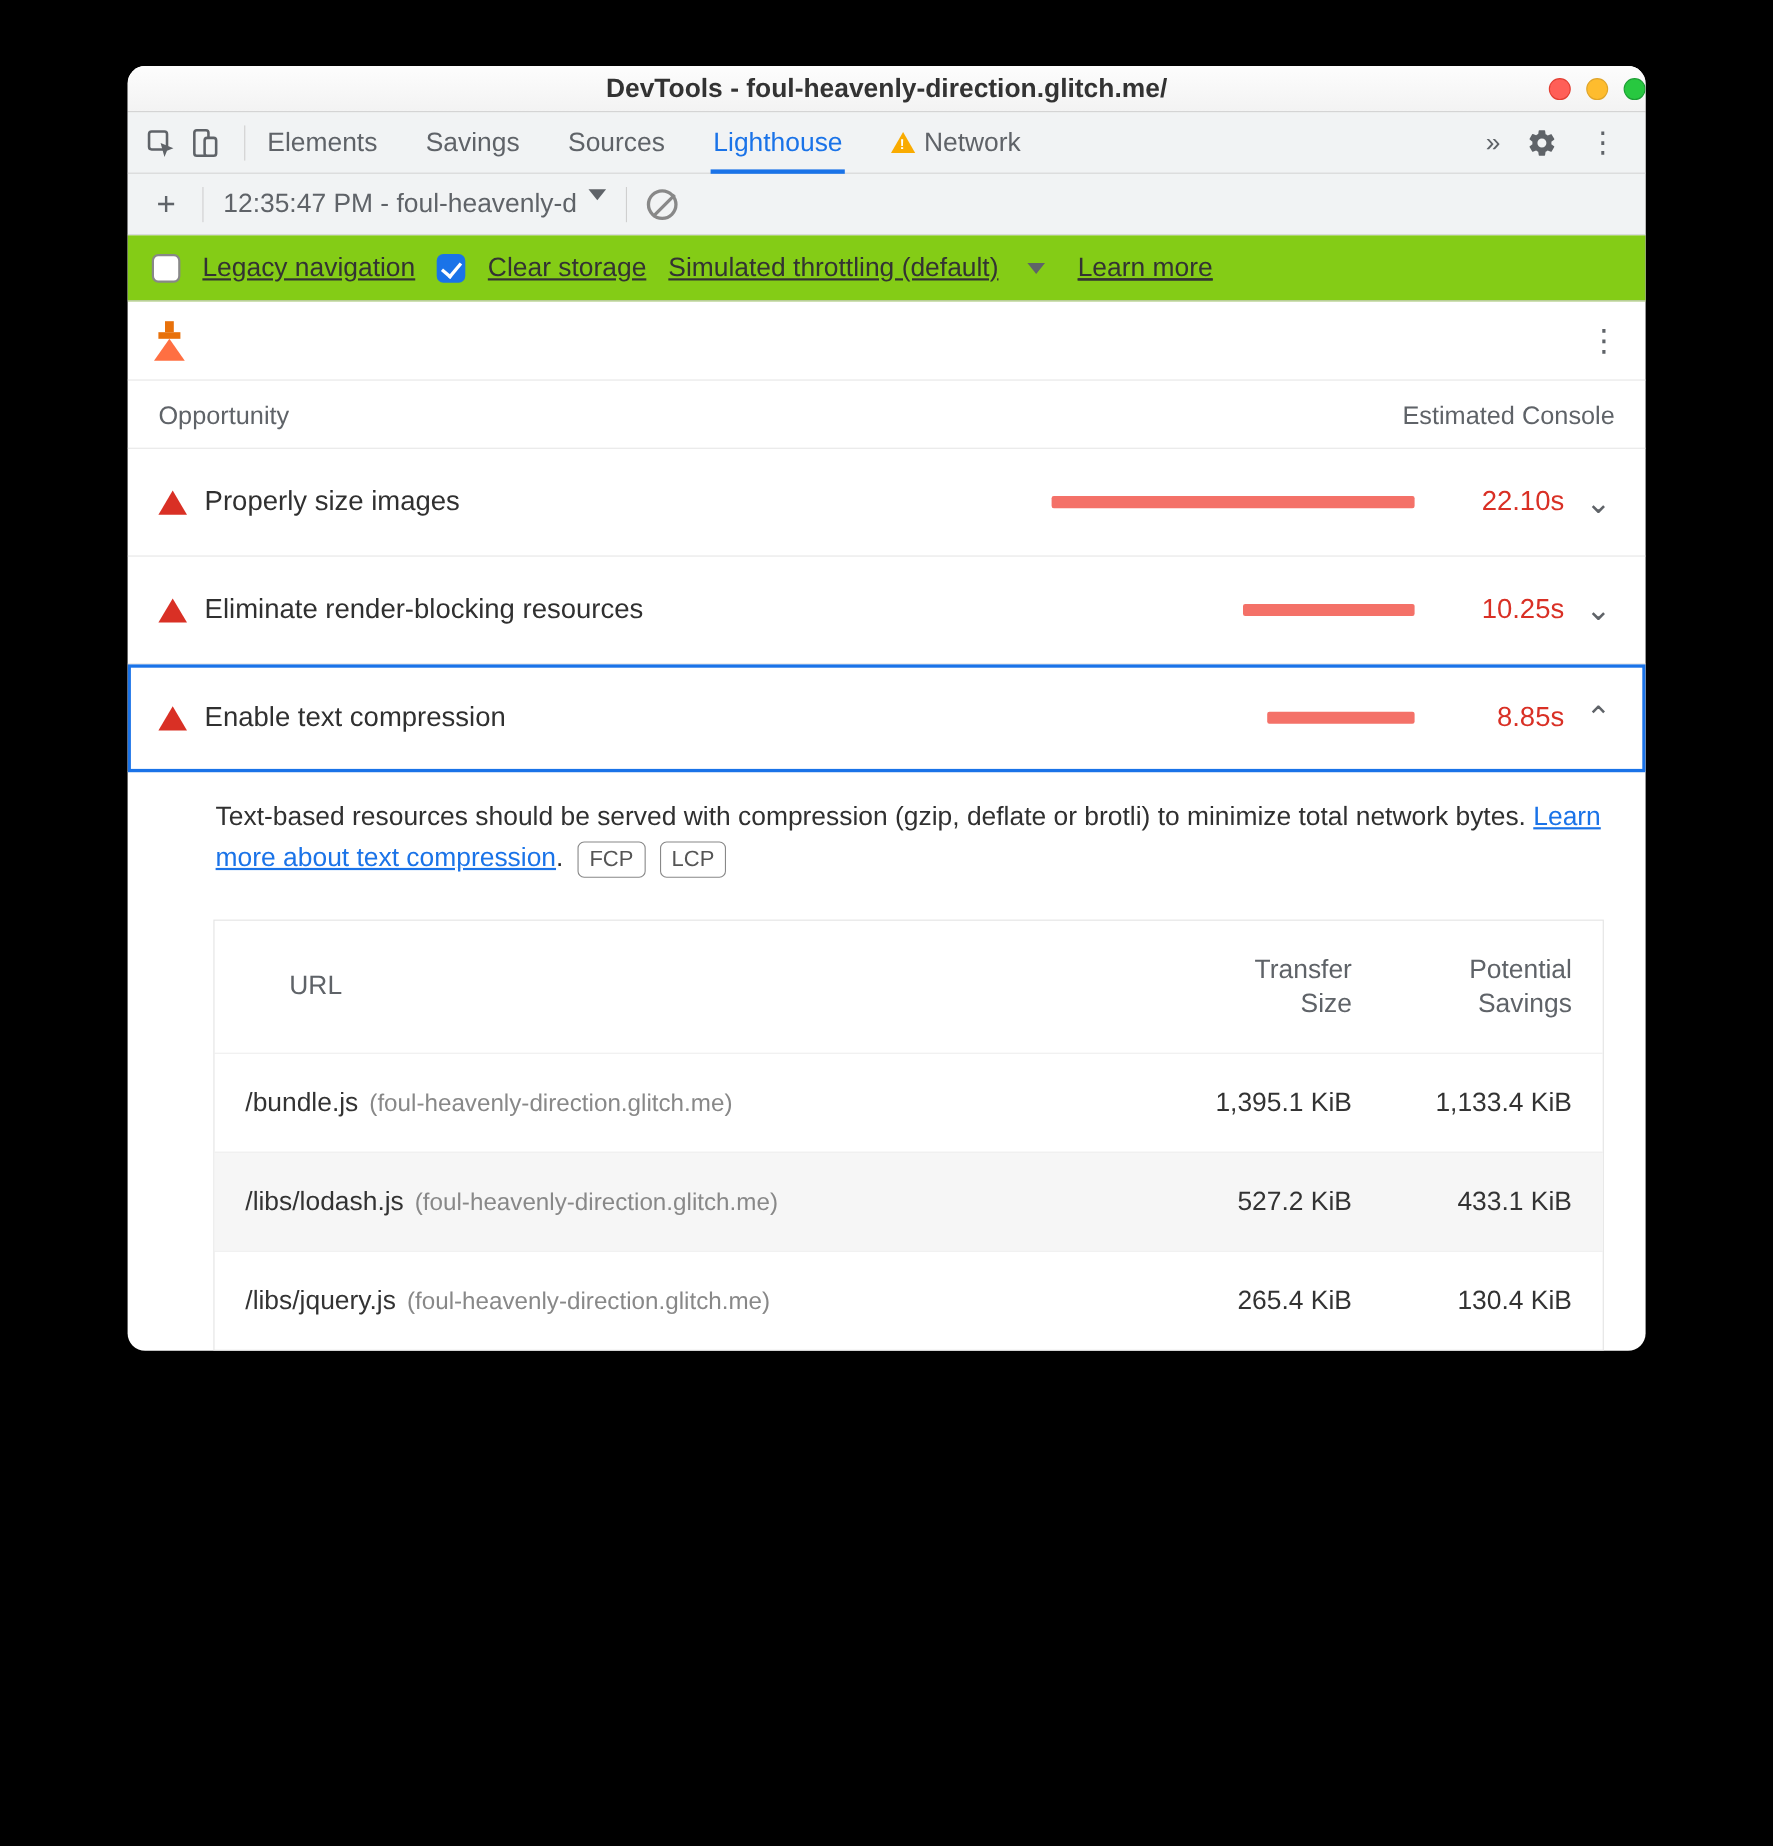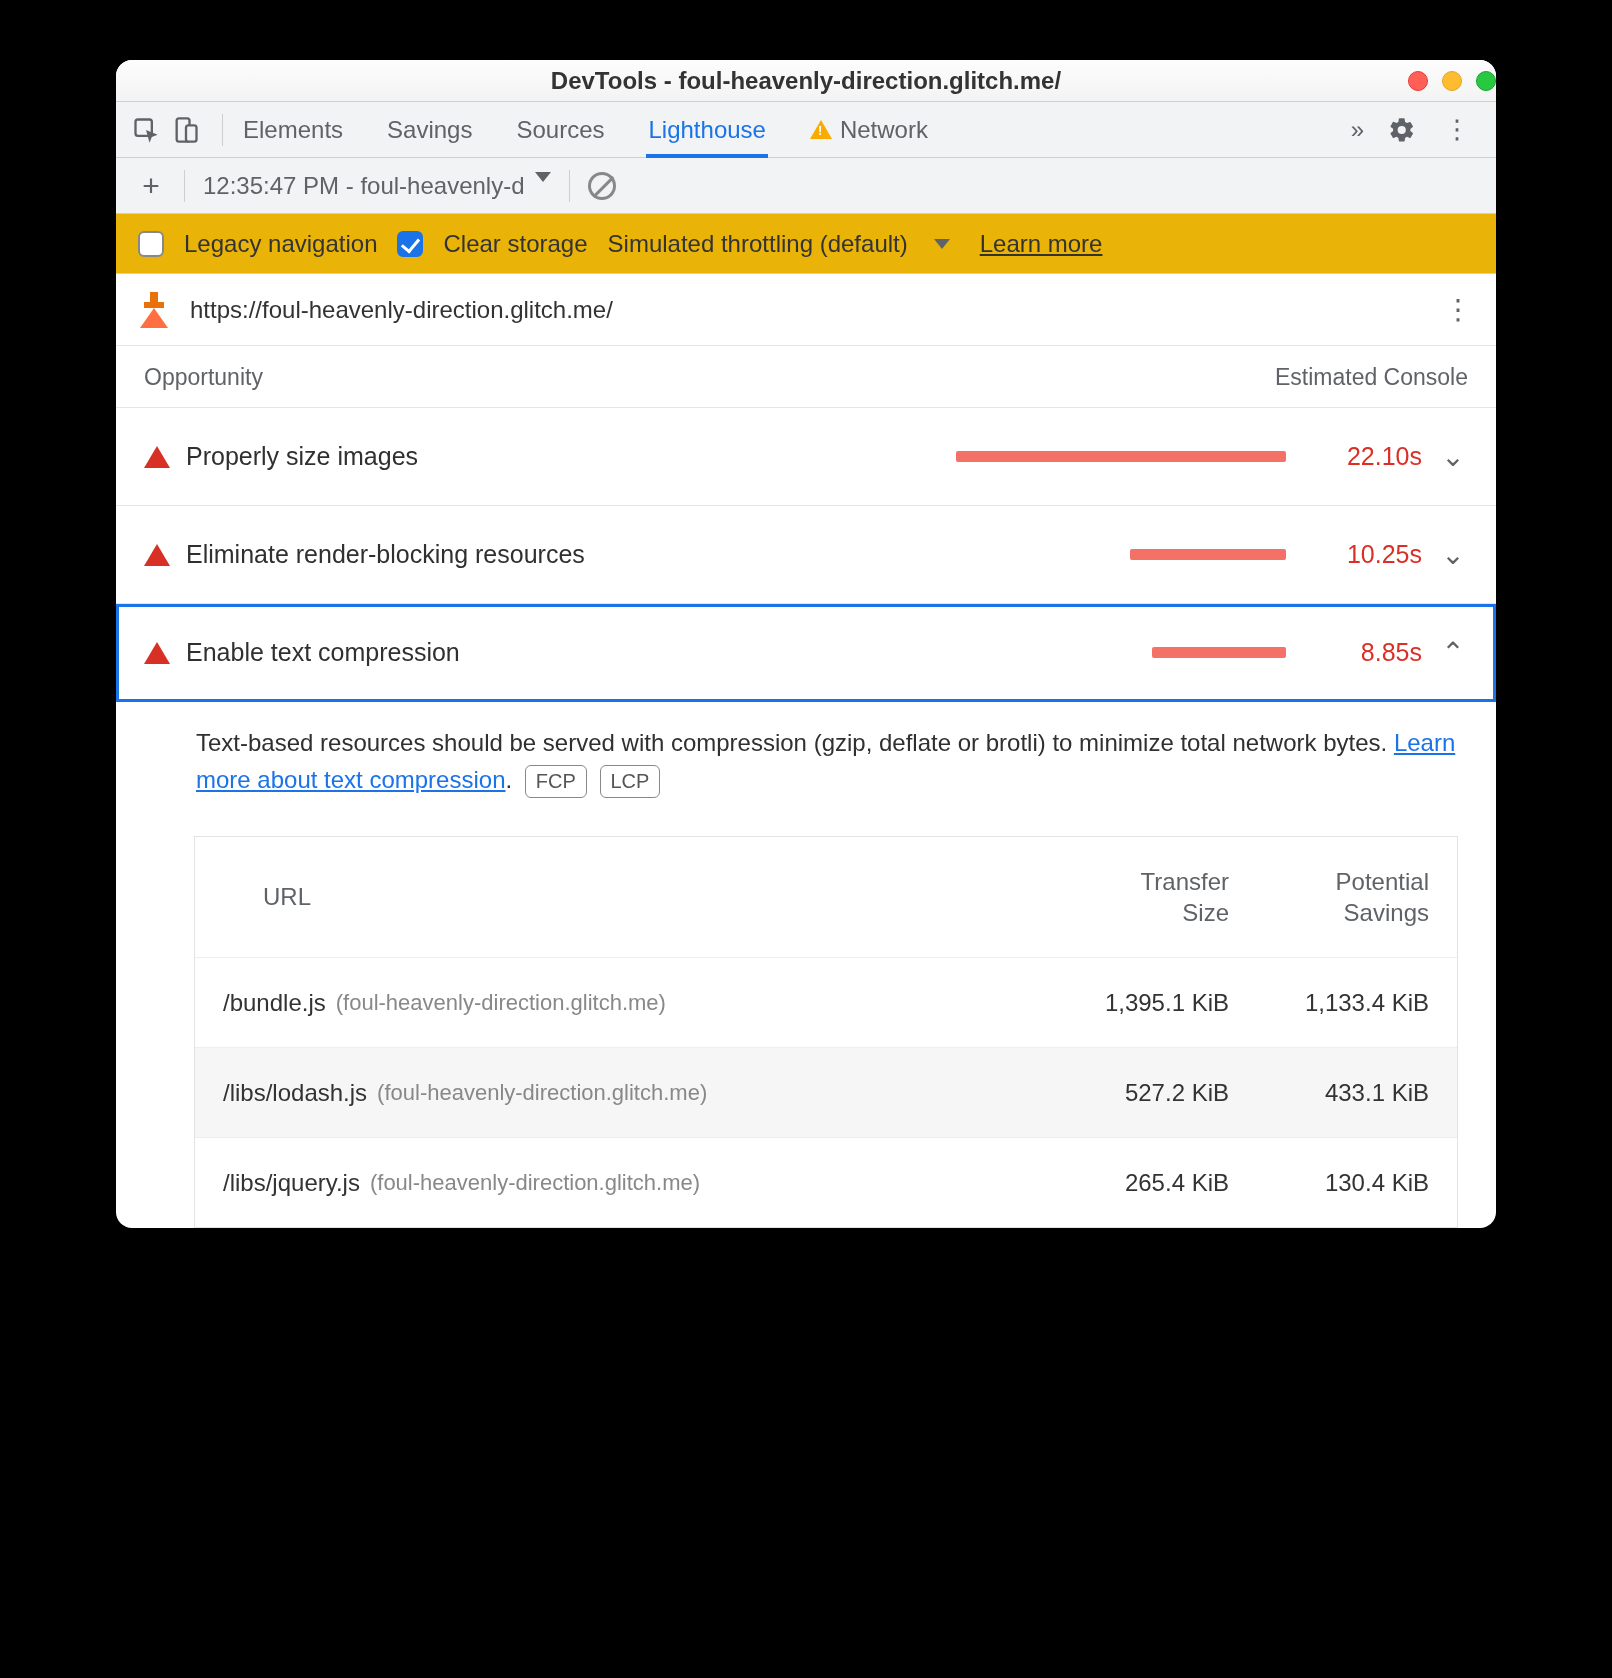--- a/index.html
+++ b/index.html
@@ -39,7 +39,7 @@
   .clear-ico::after{content:""; position:absolute; width:3px; height:28px; background:#888; top:-2px; left:11px; transform:rotate(45deg);}
 
   
-  .settings-row { height:60px; background:#eab308; border-bottom:1px solid #d0d0d0; display:flex; align-items:center; padding:0 22px; gap:20px; font-size:24px; color:#333;}
+  .settings-row { height:60px; background:#84cc16; border-bottom:1px solid #d0d0d0; display:flex; align-items:center; padding:0 22px; gap:20px; font-size:24px; color:#333;text-decoration:underline;}
   .chk { width:26px;height:26px;border:2px solid #888;border-radius:6px; background:#fff;}
   .chk.checked { background:#1a73e8; border-color:#1a73e8; position:relative;}
   .chk.checked::after{content:""; position:absolute; left:6px; top:2px; width:8px; height:14px; border:solid #fff; border-width:0 3px 3px 0; transform:rotate(40deg);}

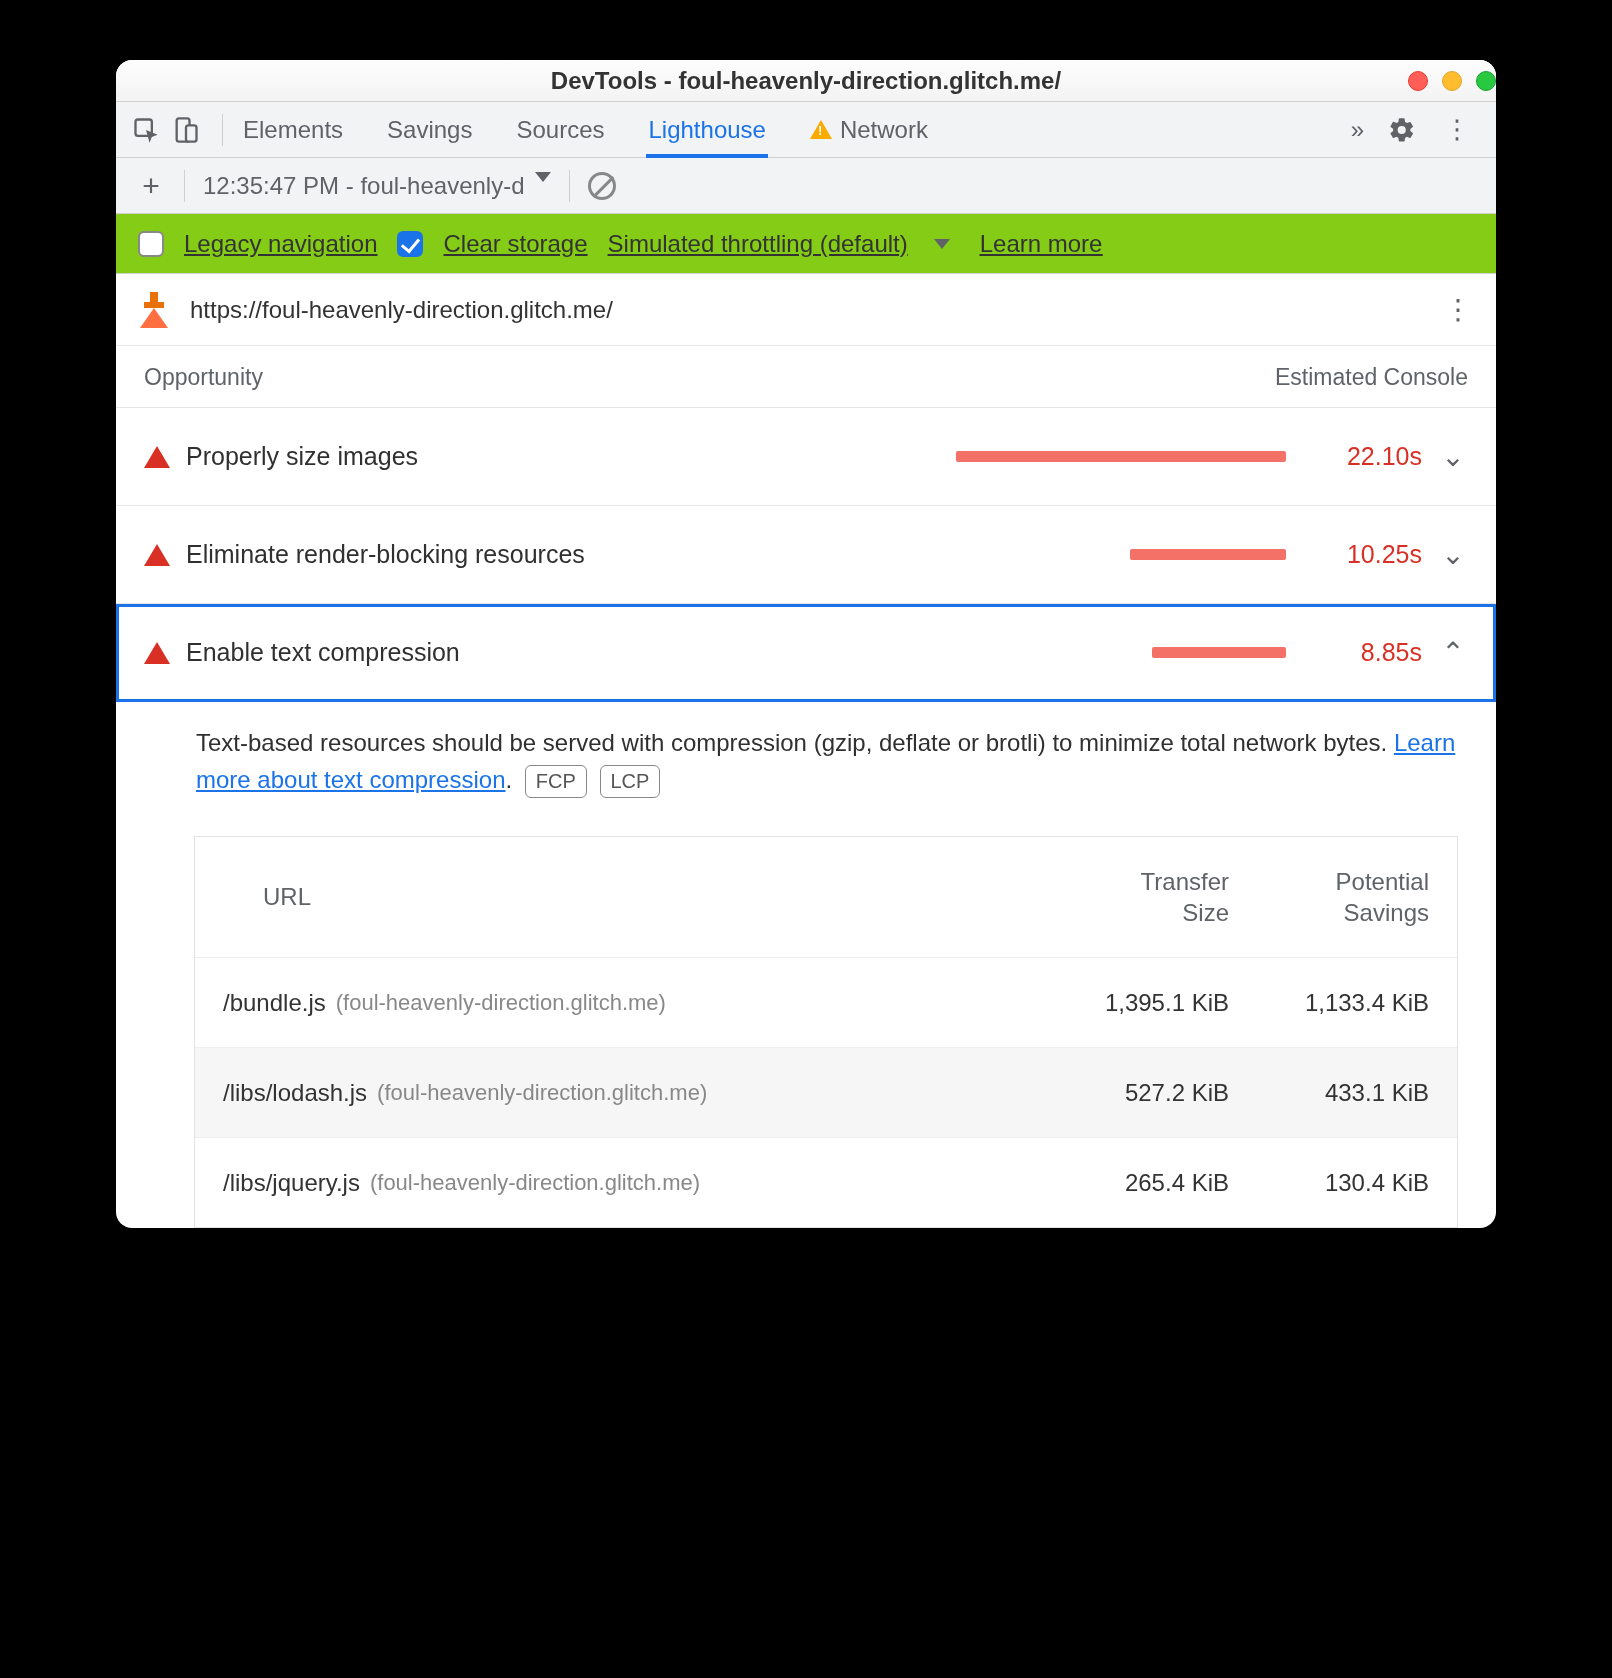--- a/index.html
+++ b/index.html
@@ -155,7 +155,6 @@
         <div class="mid"></div>
         <div class="beam"></div>
     </div>
-    <span>https://foul-heavenly-direction.glitch.me/</span>
     <span class="kebab2">⋮</span>
   </div>
 

